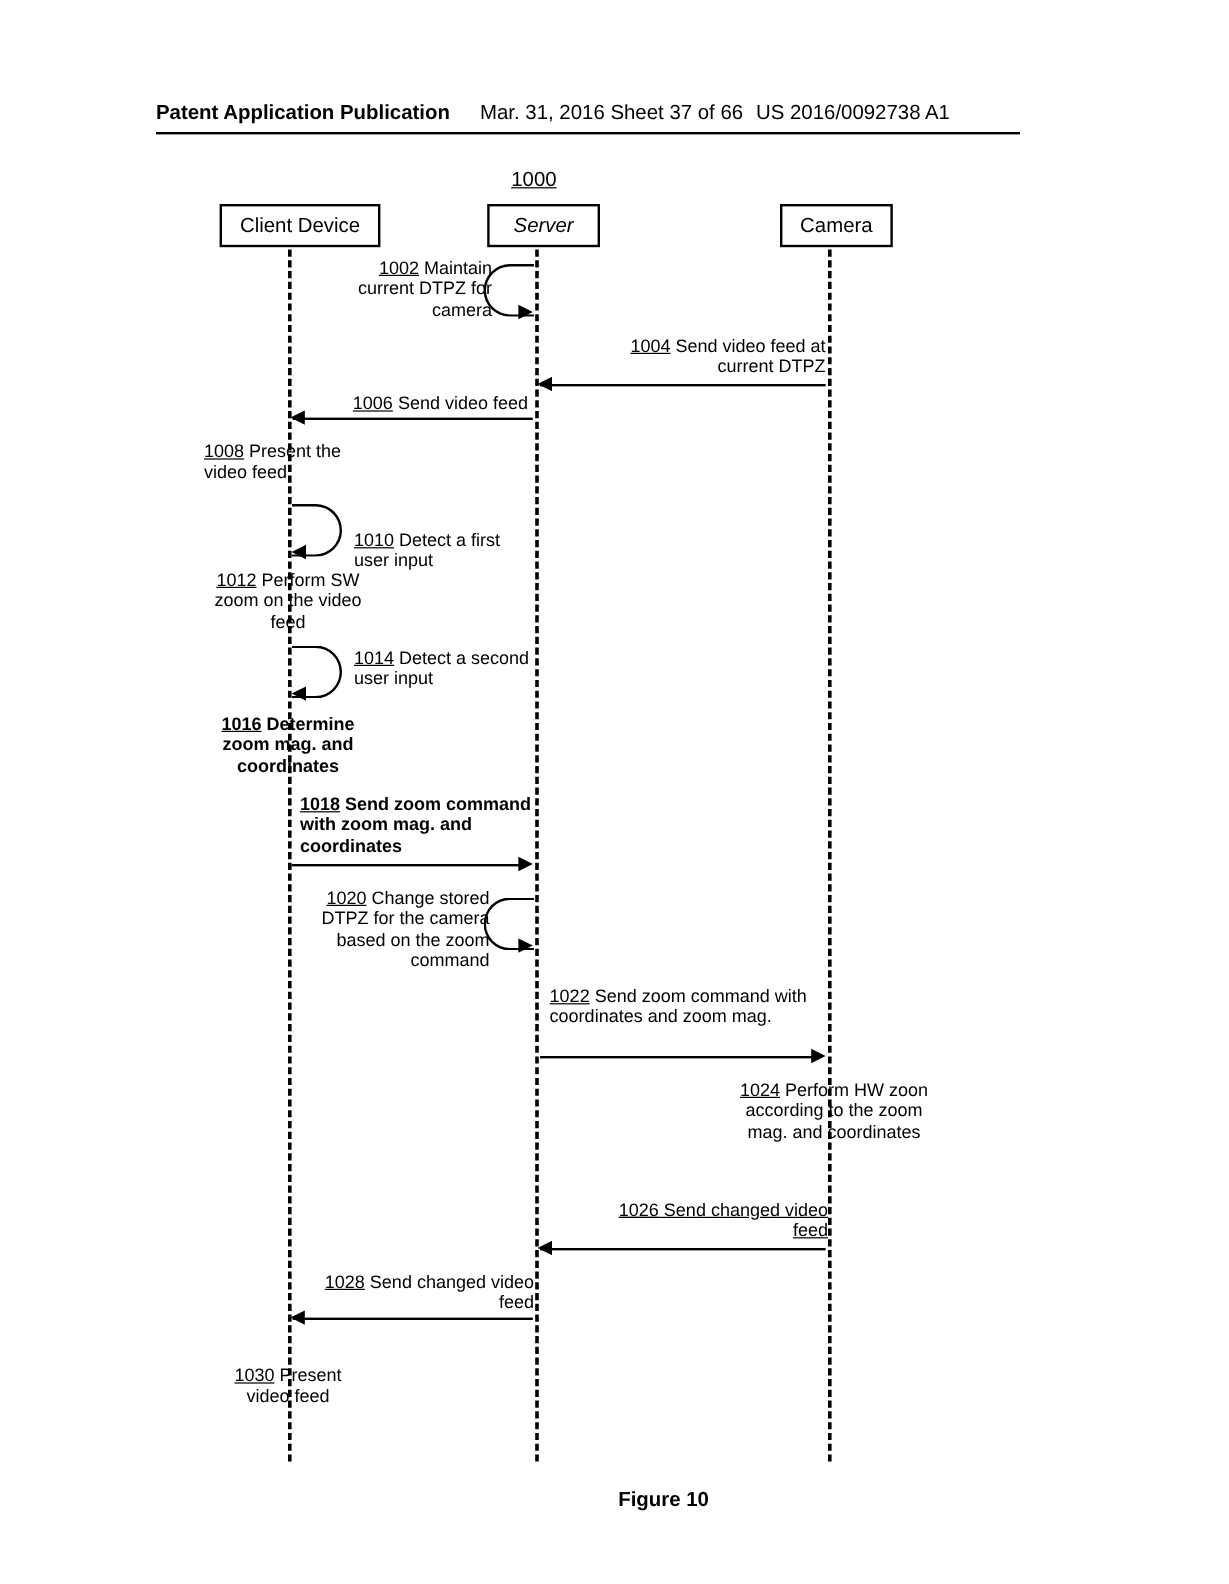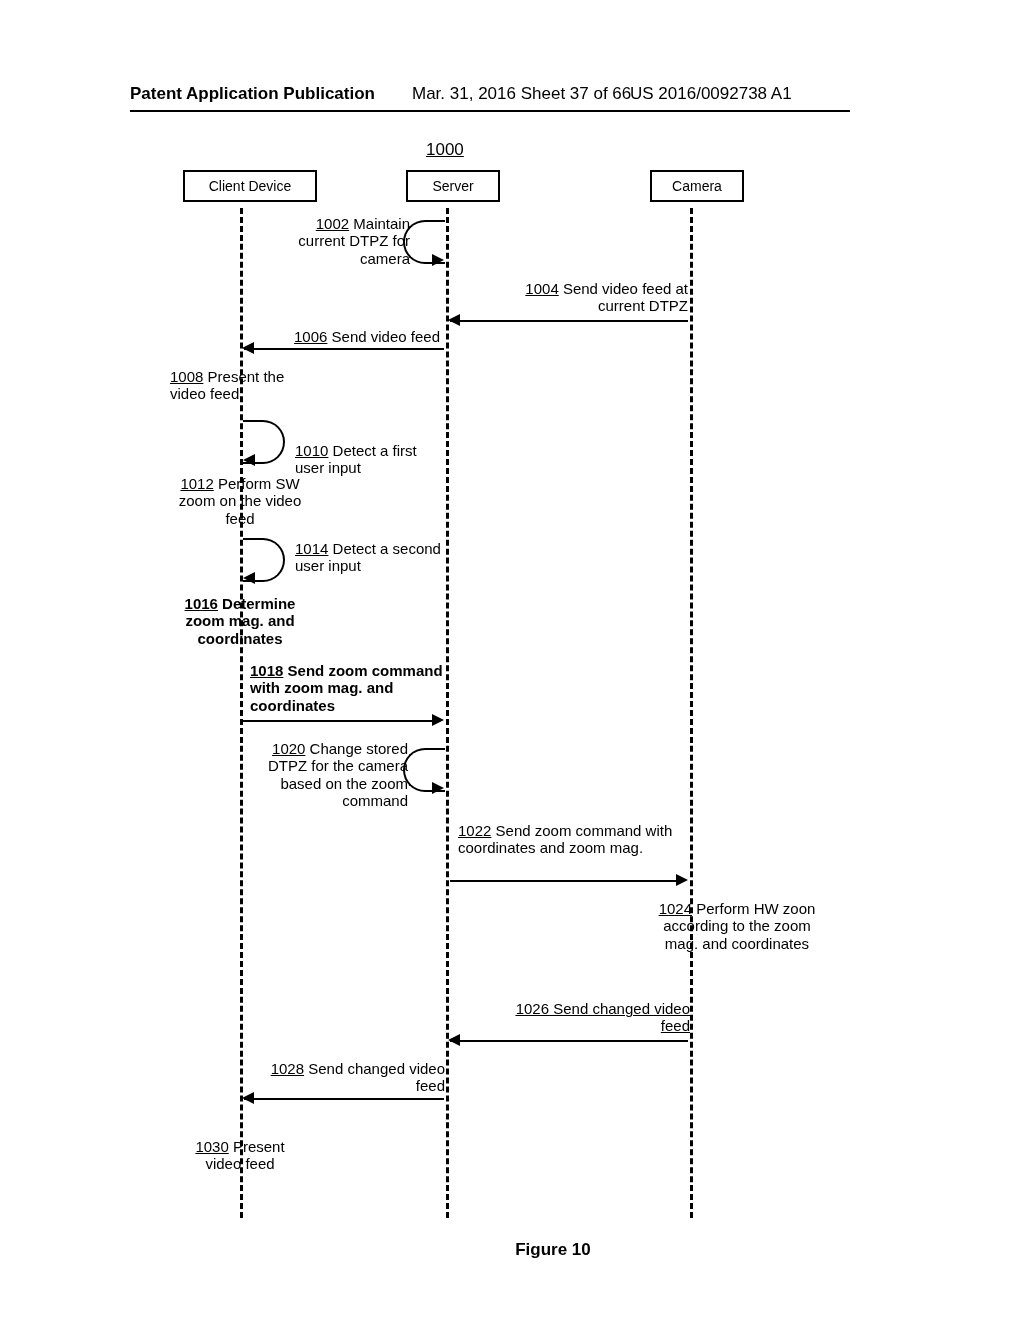--- a/index.html
+++ b/index.html
@@ -27,7 +27,6 @@
   .header .mid {
     position: absolute;
     left: 400px;
-    margin-left: 12px;
   }
   .header .right {
     position: absolute;

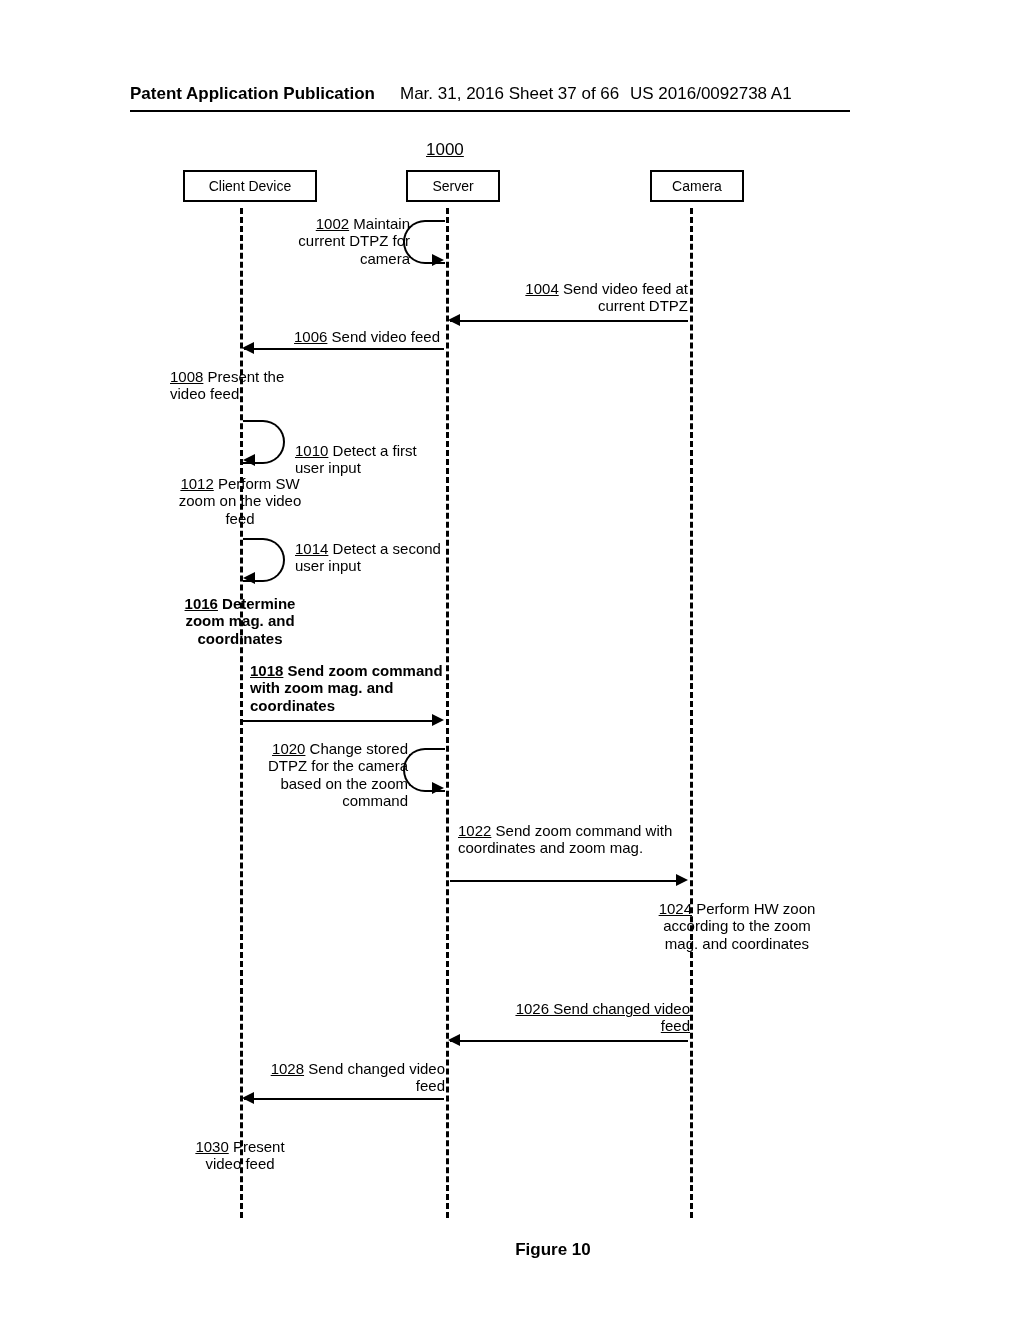--- a/index.html
+++ b/index.html
@@ -56,7 +56,7 @@
     position: absolute;
     border: 2px solid #000;
     background: #fff;
-    font-size: 14px;
+    font-size: 17px;
     text-align: center;
     padding: 6px 10px;
   }

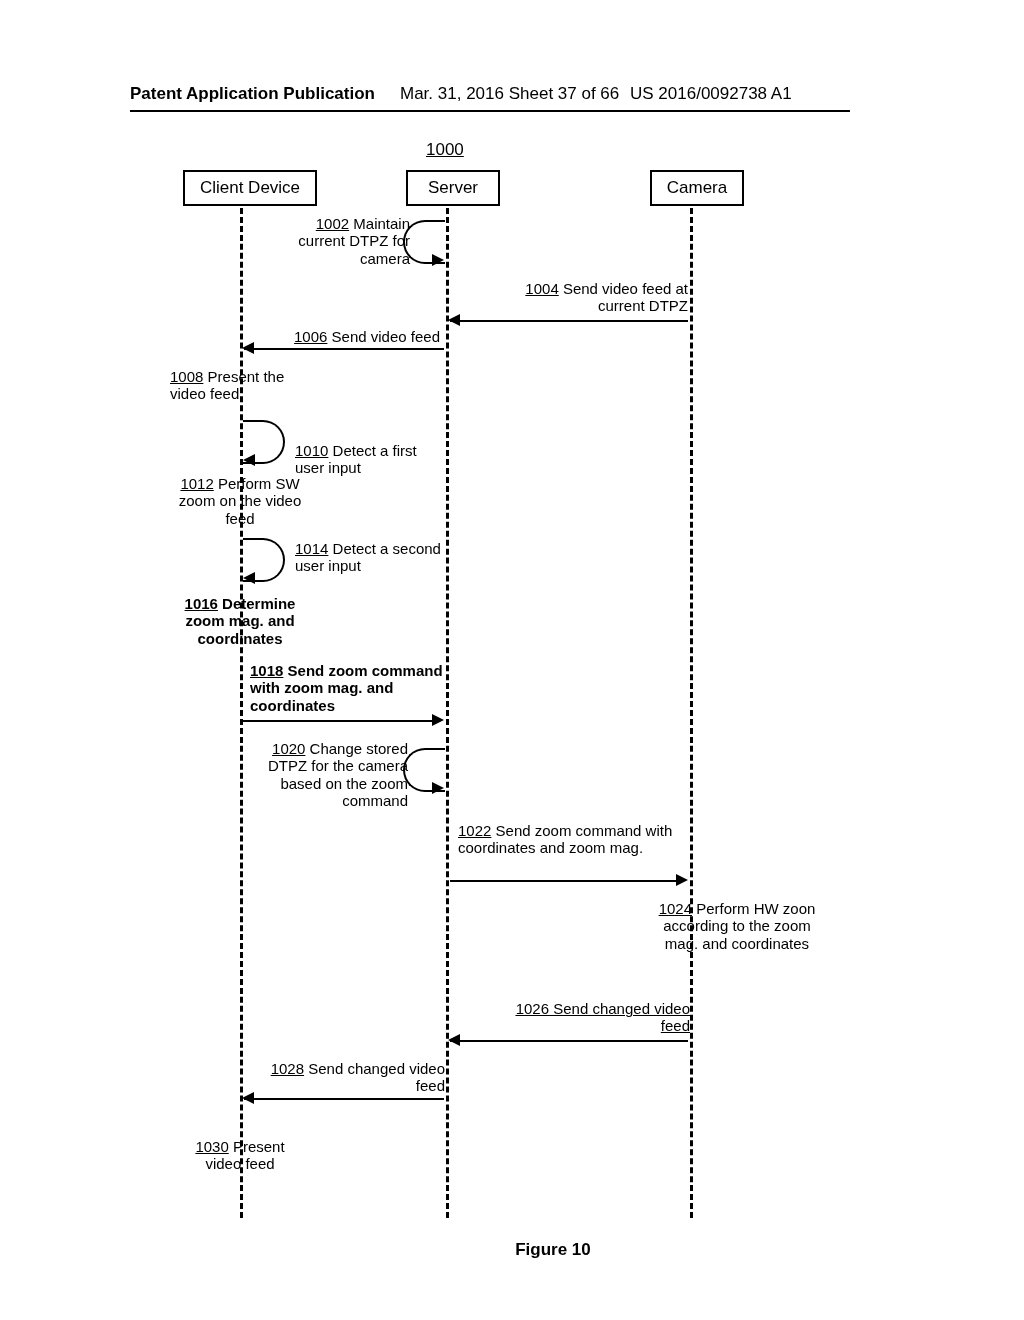--- a/index.html
+++ b/index.html
@@ -133,7 +133,7 @@
   <div class="fignum">1000</div>
 
   <div class="actor-box" style="left:183px; top:30px; width:110px;">Client Device</div>
-  <div class="actor-box" style="left:406px; top:30px; width:70px;">Server</div>
+  <div class="actor-box" style="left:406px; top:30px; width:70px;font-style:italic;">Server</div>
   <div class="actor-box" style="left:650px; top:30px; width:70px;">Camera</div>
 
   <div class="lifeline" style="left:240px;"></div>

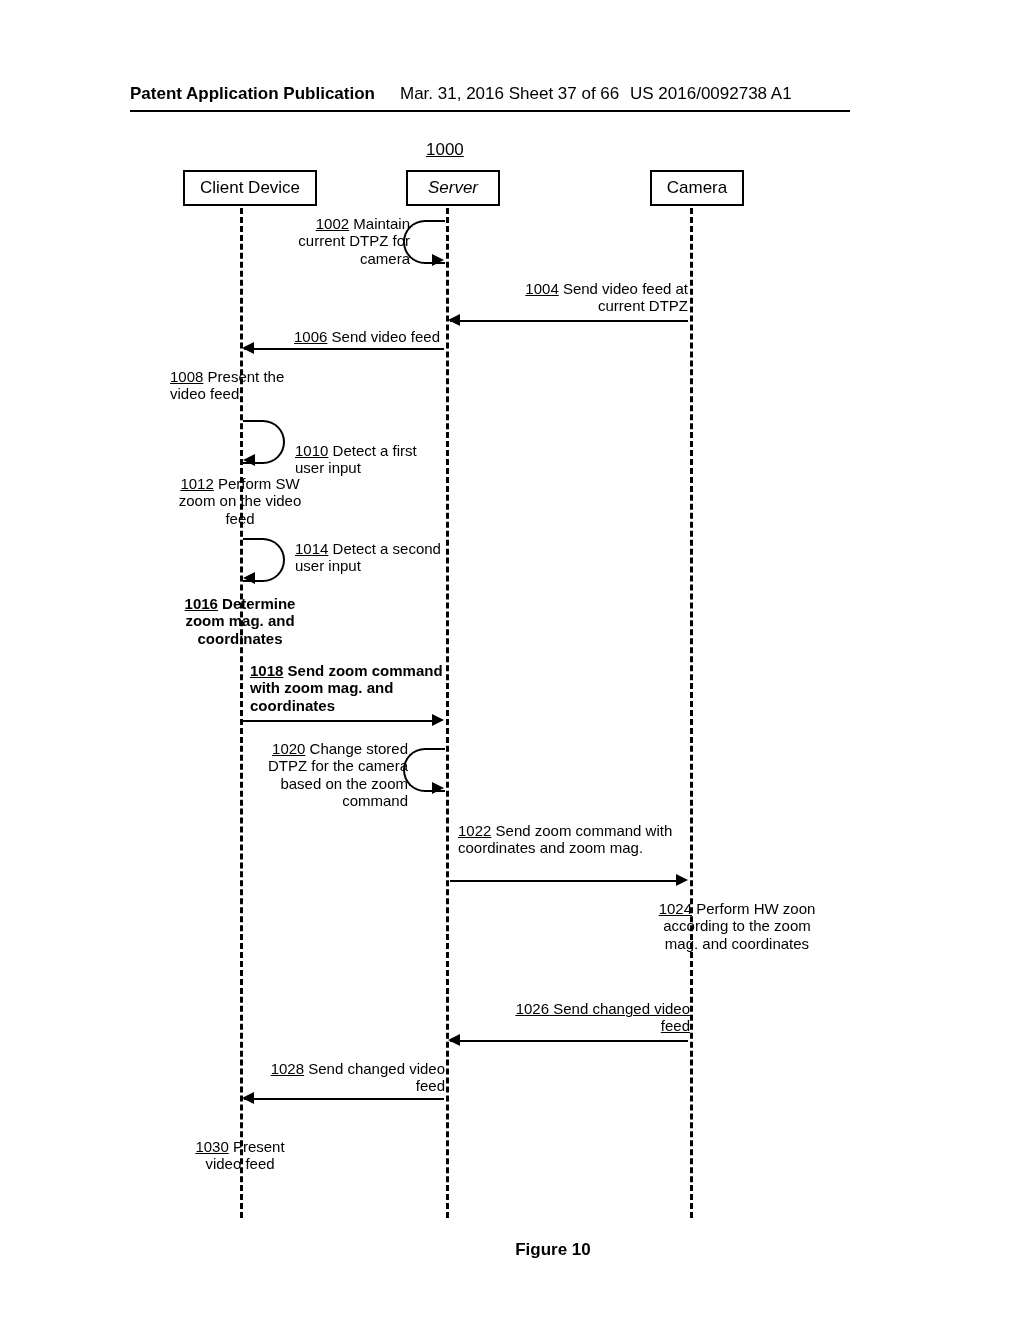--- a/index.html
+++ b/index.html
@@ -178,7 +178,7 @@
   <div class="arrow-head-r" style="left:676px; top:734px;"></div>
   <div class="msg" style="left:458px; top:682px; width:220px;"><span class="u">1022</span><span> Send zoom command with coordinates and zoom mag.</span></div>
 
-  <div class="msg" style="left:610px; top:760px; width:170px; text-align:center;margin-left:42px;"><span class="u">1024</span><span> Perform HW zoon according to the zoom mag. and coordinates</span></div>
+  <div class="msg" style="left:610px; top:760px; width:170px; text-align:center;"><span class="u">1024</span><span> Perform HW zoon according to the zoom mag. and coordinates</span></div>
 
   <div class="arrow-line" style="left:450px; top:900px; width:238px;"></div>
   <div class="arrow-head-l" style="left:448px; top:894px;"></div>

